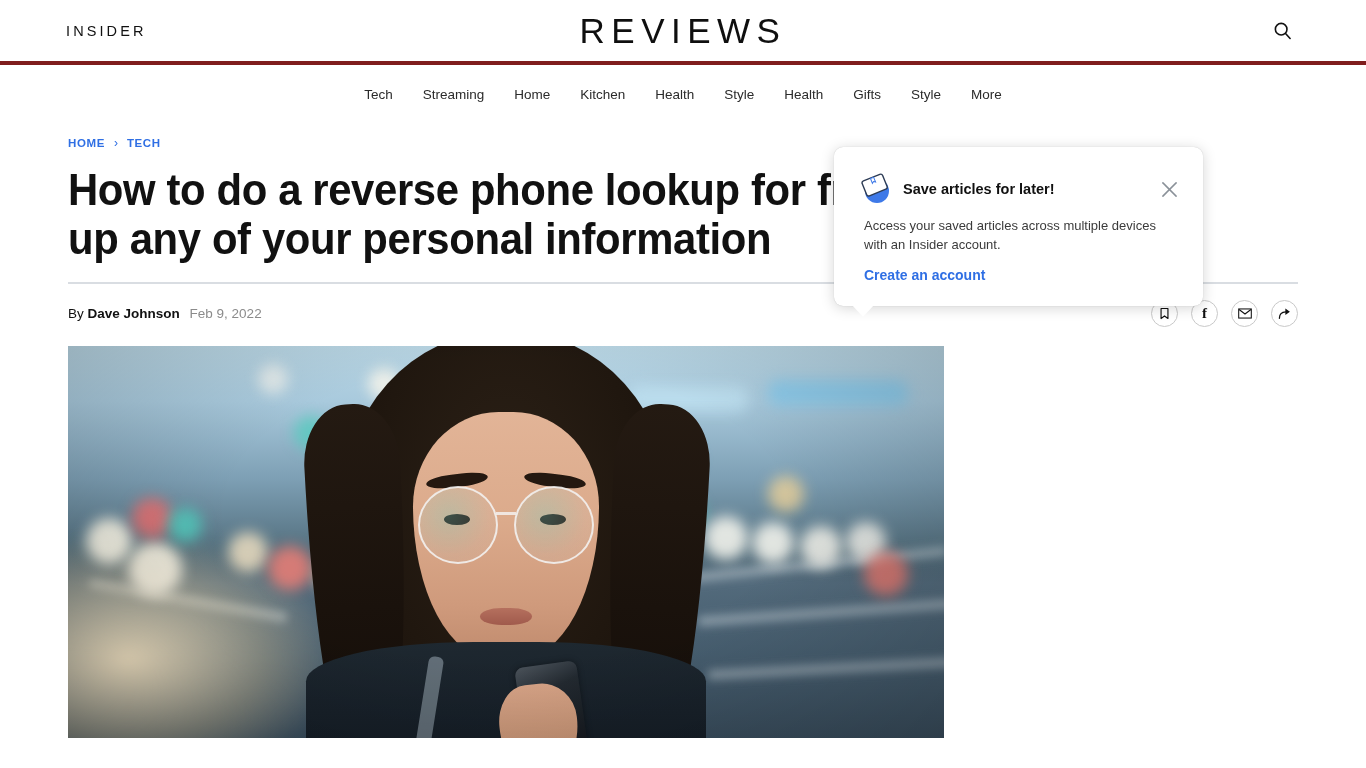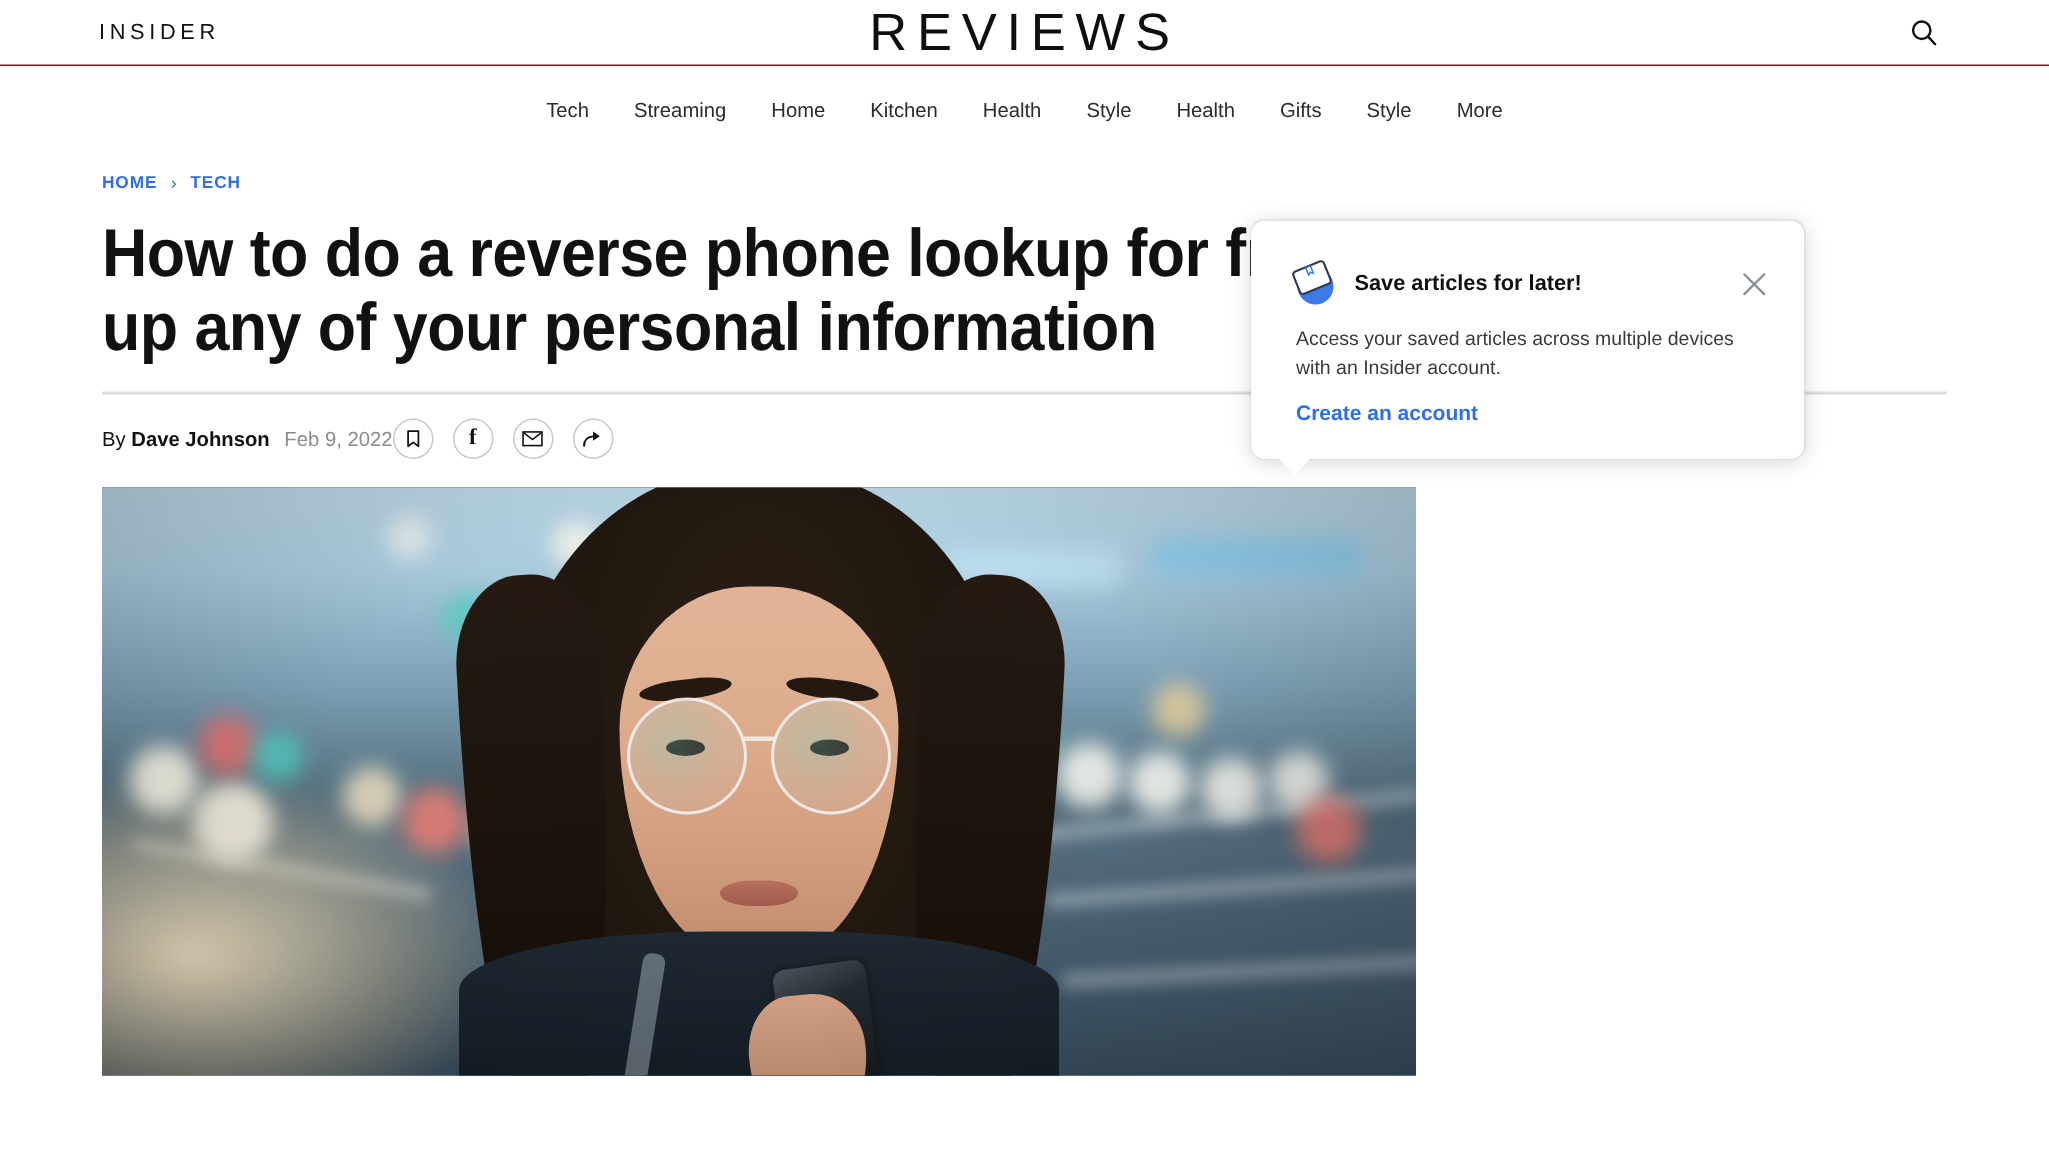--- a/index.html
+++ b/index.html
@@ -14,8 +14,8 @@
   
   .masthead {
     position: relative;
-    height: 44px;
-    border-bottom: 1px solid #7f1d1d;
+    height: 65px;
+    border-bottom: 4px solid #7f1d1d;
     display: flex; align-items: center;
   }
   .brand {

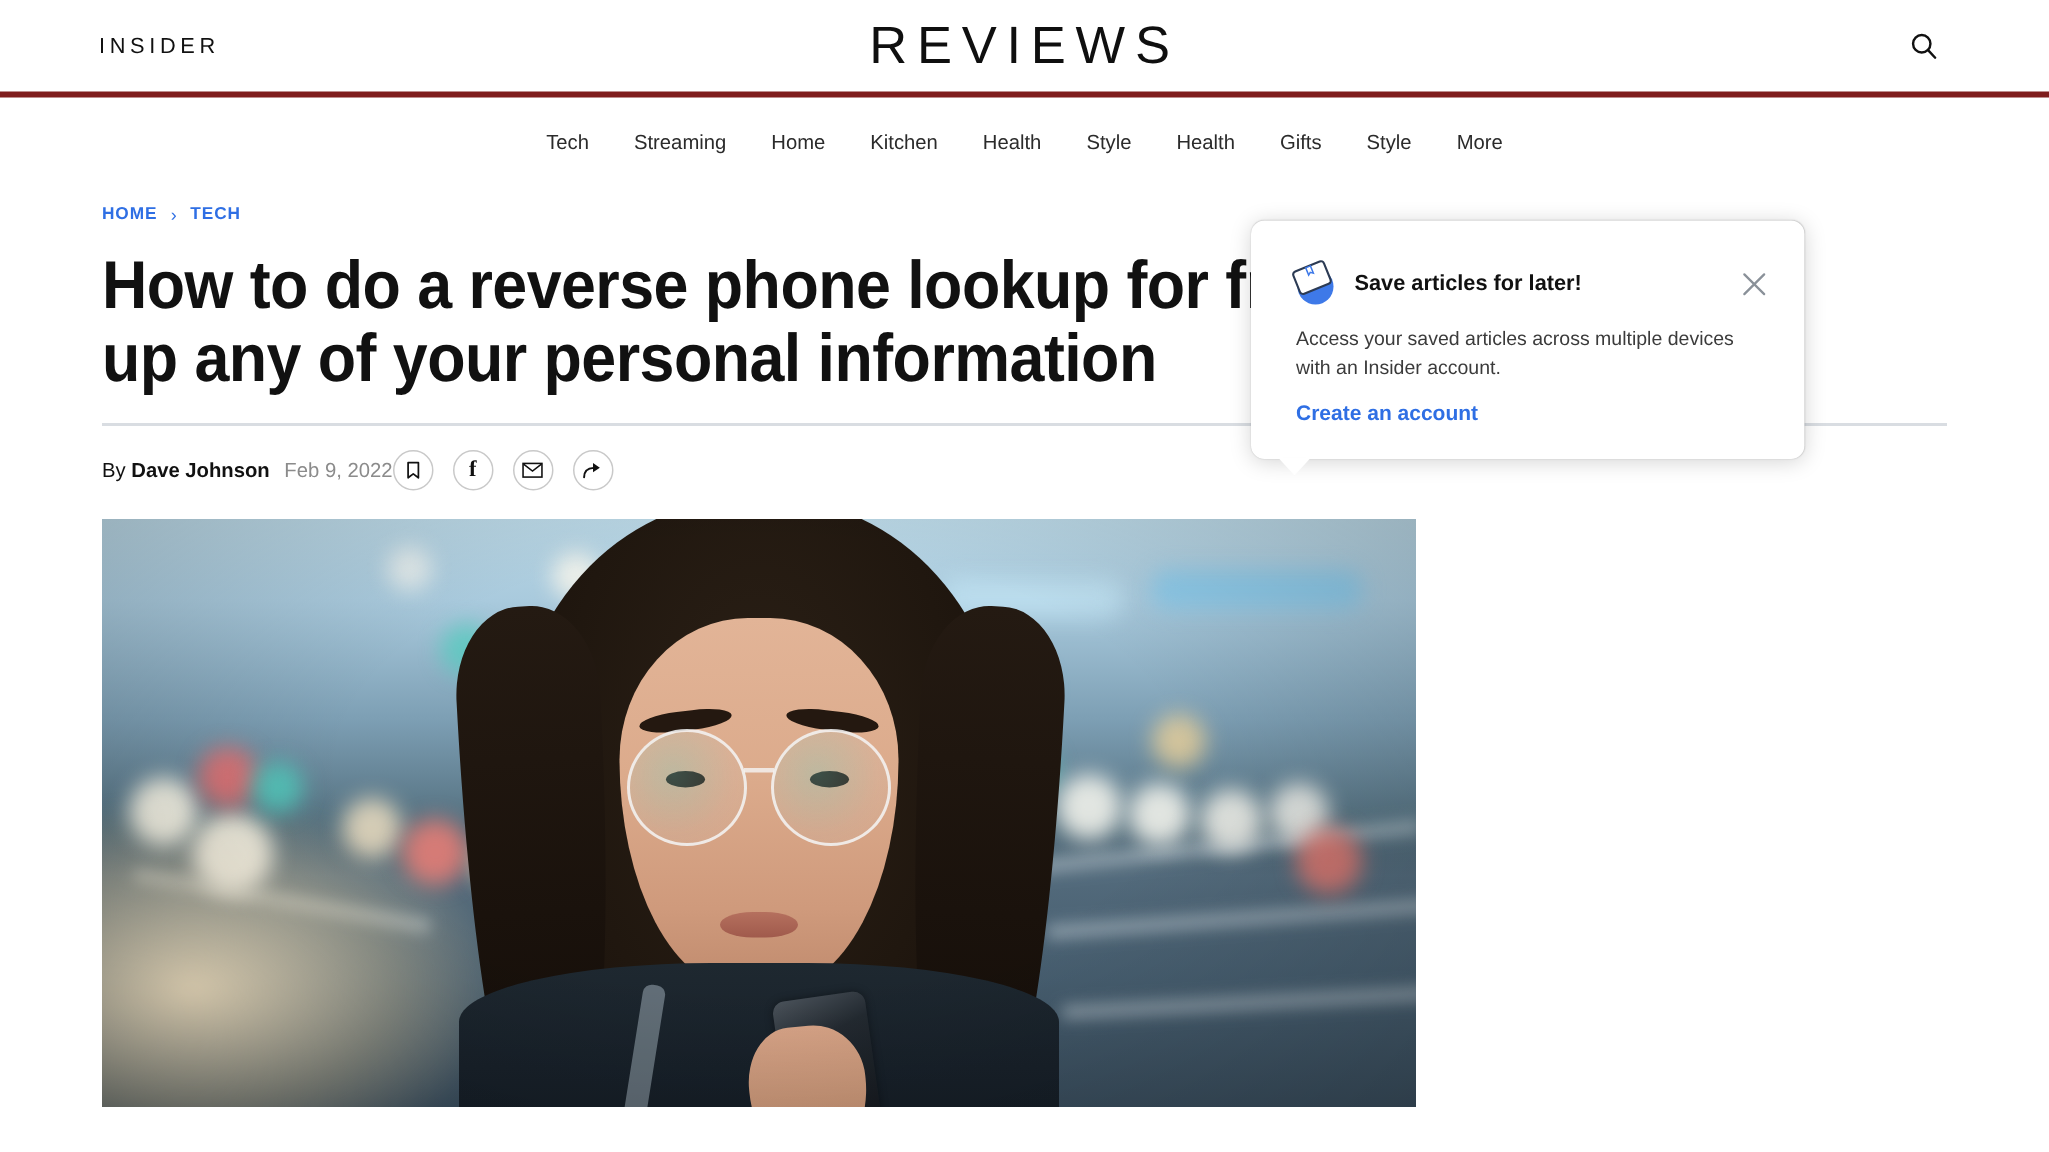--- a/index.html
+++ b/index.html
@@ -79,7 +79,7 @@
 
   .byline-row {
     margin-top: 16px;
-    display: flex; align-items: center; 
+    display: flex; align-items: center; justify-content: space-between;
     width: 1230px;
   }
   .byline { font-size: 13.5px; color: #111; }

